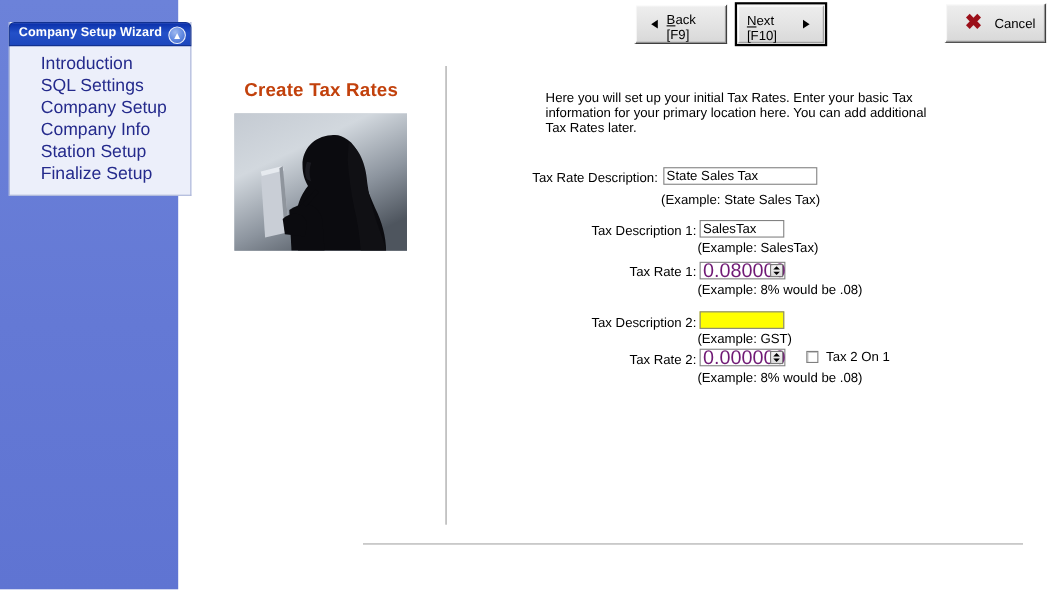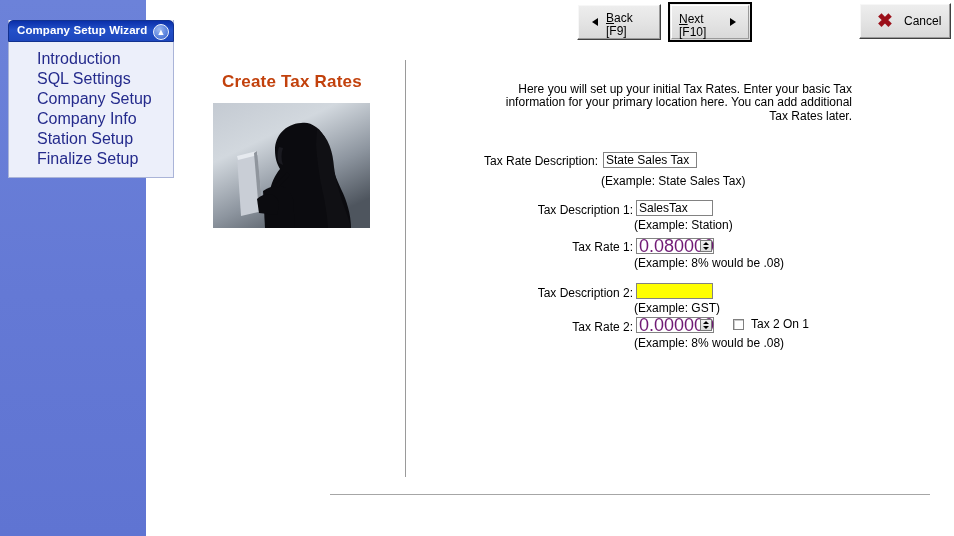--- a/index.html
+++ b/index.html
@@ -22,7 +22,7 @@
   #sidebar {
     position: absolute;
     left: 0; top: 0;
-    width: 146px; height: 536px;
+    width: 162px; height: 536px;
     background: linear-gradient(180deg, #6c82d9 0%, #6479d5 55%, #5f74d2 100%);
   }
   #wizard-panel {

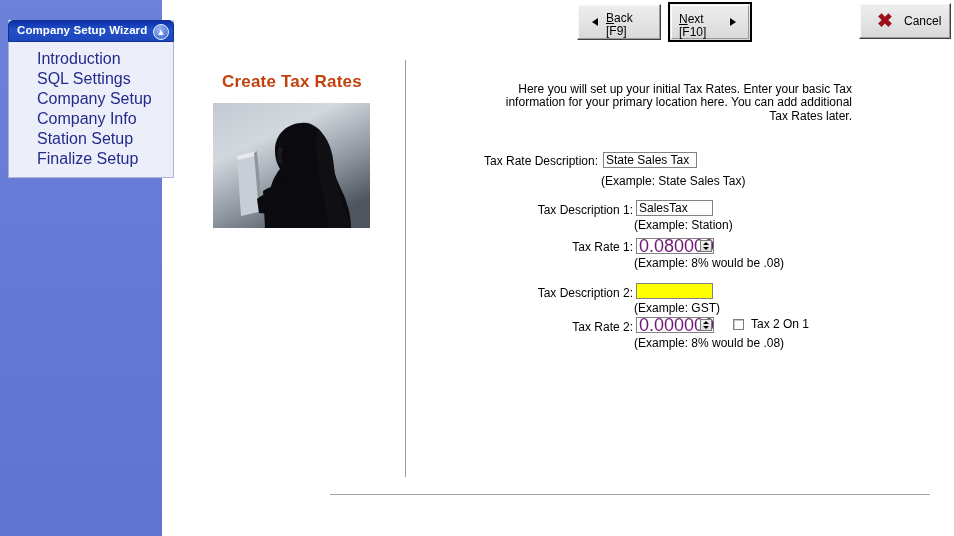--- a/index.html
+++ b/index.html
@@ -186,7 +186,6 @@
     font-size: 12px;
     line-height: 13.3px;
     color: #000000;
-    text-align: right;
   }
 
   .field-row { position: absolute; }

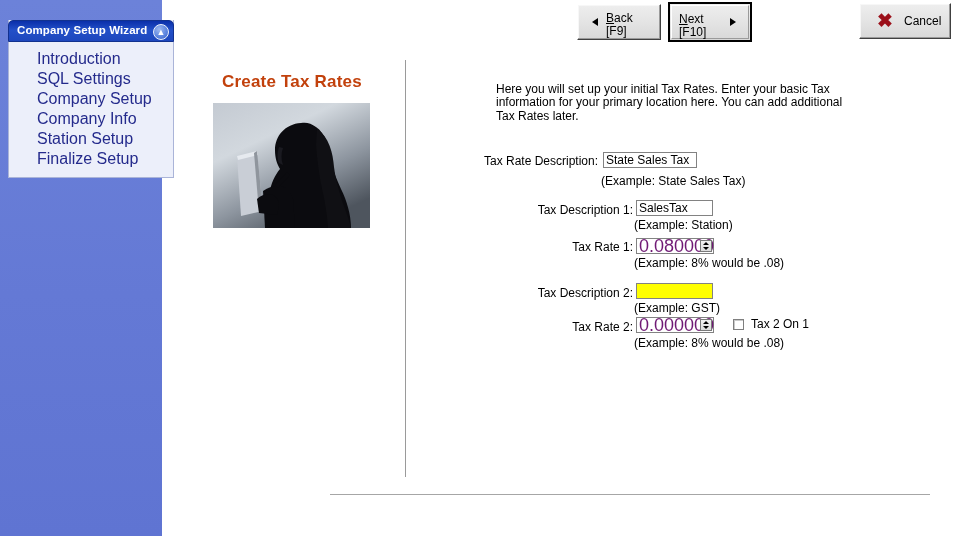--- a/index.html
+++ b/index.html
@@ -366,7 +366,7 @@
 <div class="field-row" style="left:330px; top:154px; width:268px;">
   <span class="field-label">Tax Rate Description:</span>
 </div>
-<div class="textbox" style="left:603px; top:152px; width:94px;">State Sales Tax</div>
+<div class="textbox" style="left:603px; top:152px; width:140px;">State Sales Tax</div>
 <div class="hint" style="left:601px; top:174px;">(Example: State Sales Tax)</div>
 
 <div class="field-row" style="left:330px; top:203px; width:303px;">

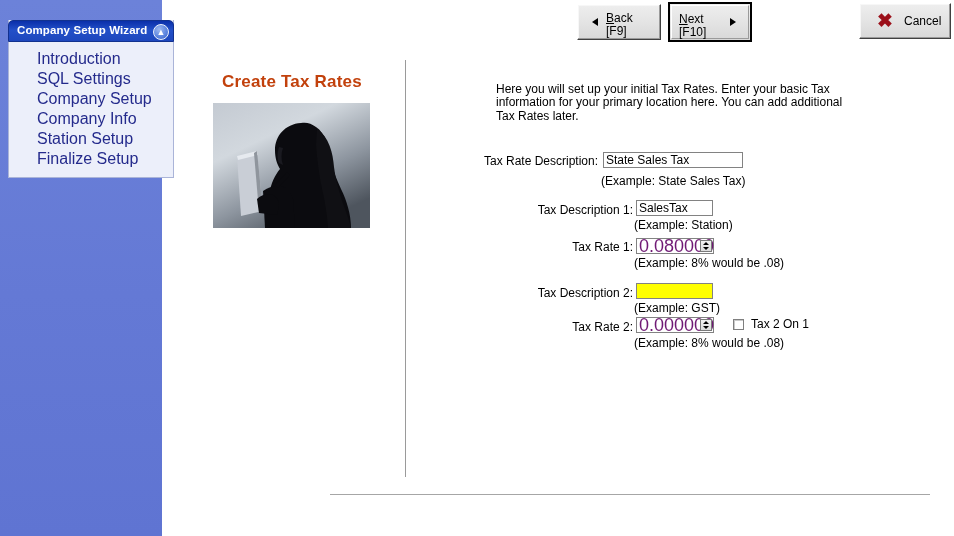--- a/index.html
+++ b/index.html
@@ -373,7 +373,7 @@
   <span class="field-label">Tax Description 1:</span>
 </div>
 <div class="textbox" style="left:636px; top:200px; width:77px;">SalesTax</div>
-<div class="hint" style="left:634px; top:218px;">(Example: Station)</div>
+<div class="hint" style="left:634px; top:218px;">(Example: SalesTax)</div>
 
 <div class="field-row" style="left:330px; top:240px; width:303px;">
   <span class="field-label">Tax Rate 1:</span>

